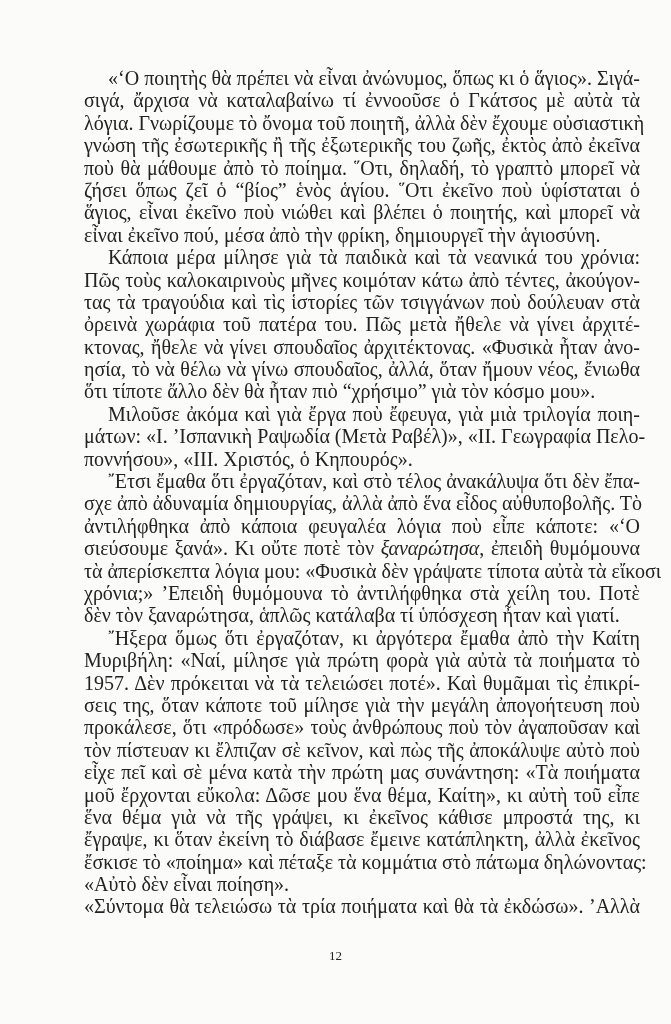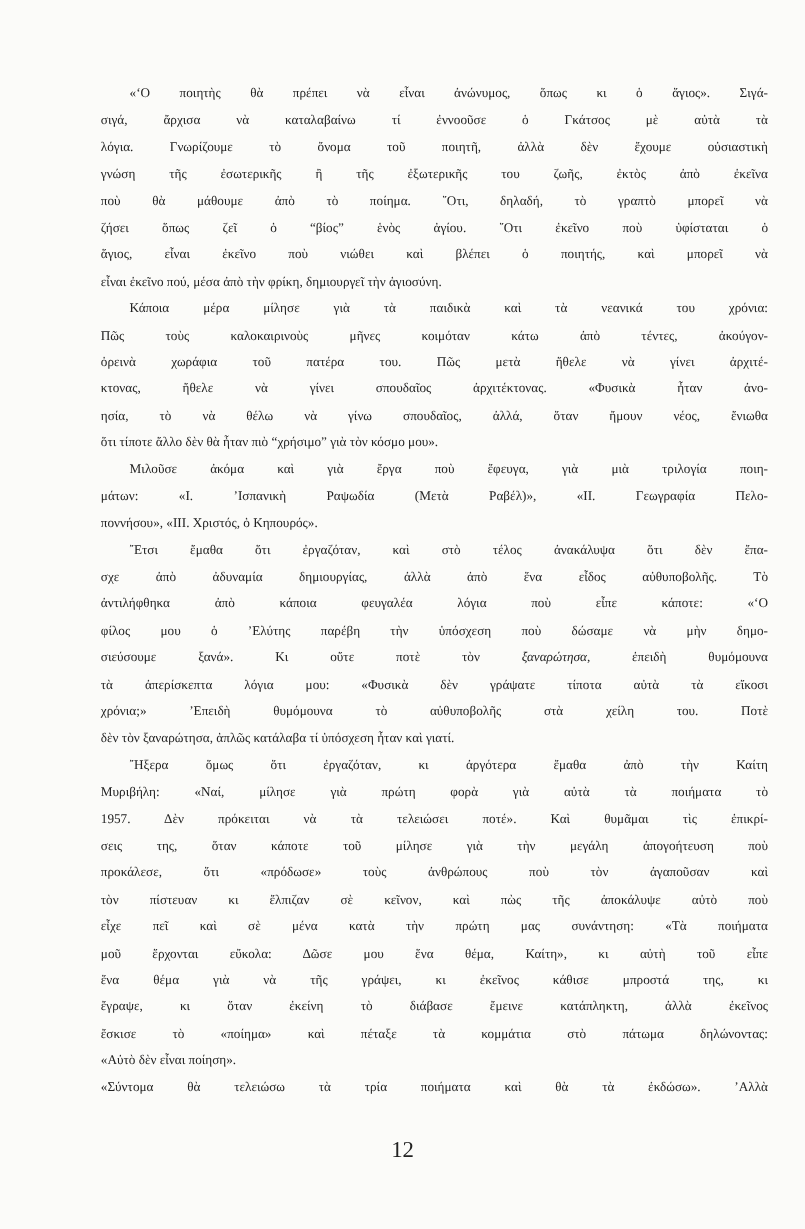--- a/index.html
+++ b/index.html
@@ -9,7 +9,7 @@
   }
   .page { position: absolute; left: 84px; top: 67px; width: 556px; }
   .line {
-    height: 22.4px; line-height: 22.4px; font-size: 11px; white-space: nowrap;
+    height: 22.4px; line-height: 22.4px; font-size: 20px; white-space: nowrap;
     text-align: justify; text-align-last: justify; overflow: visible;
   }
   .line.indent { padding-left: 24px; }

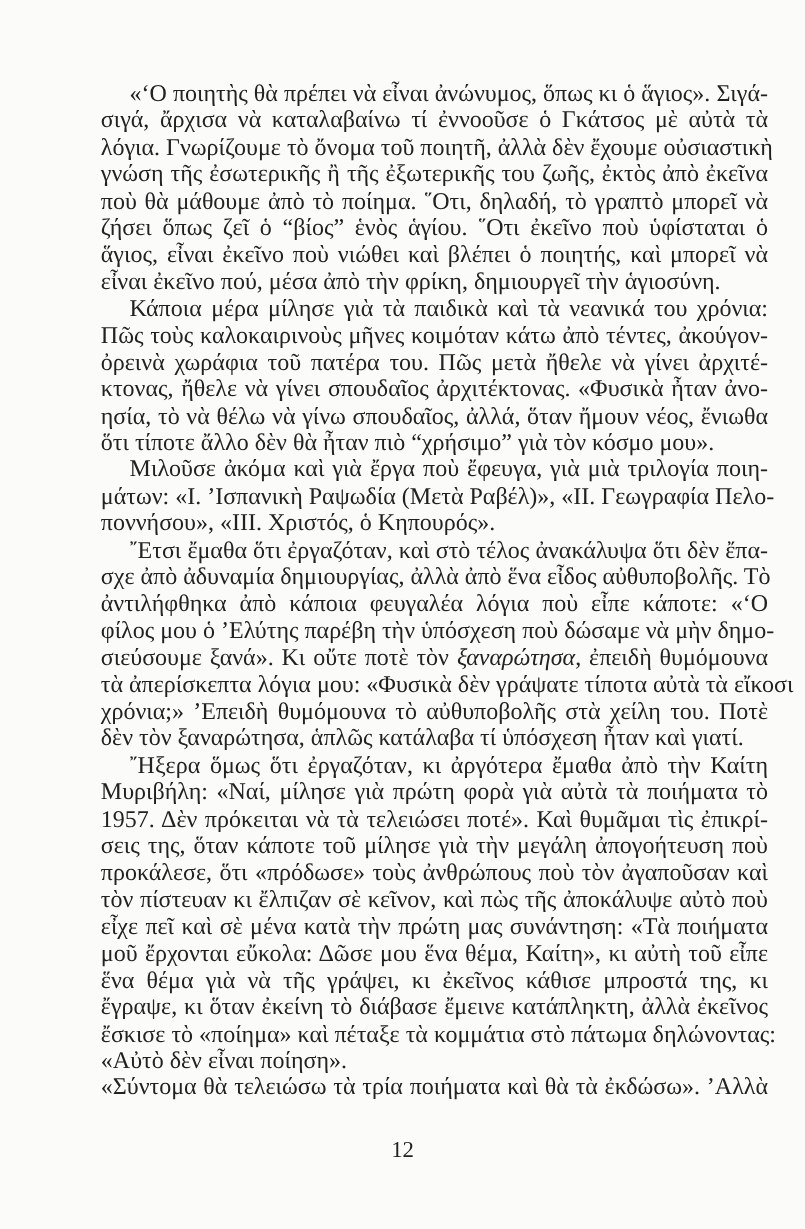--- a/index.html
+++ b/index.html
@@ -30,6 +30,7 @@
     <div class="line last">εἶναι ἐκεῖνο πού, μέσα ἀπὸ τὴν φρίκη, δημιουργεῖ τὴν ἁγιοσύνη.</div>
     <div class="line indent">Κάποια μέρα μίλησε γιὰ τὰ παιδικὰ καὶ τὰ νεανικά του χρόνια:</div>
     <div class="line">Πῶς τοὺς καλοκαιρινοὺς μῆνες κοιμόταν κάτω ἀπὸ τέντες, ἀκούγον-</div>
+    <div class="line">τας τὰ τραγούδια καὶ τὶς ἱστορίες τῶν τσιγγάνων ποὺ δούλευαν στὰ</div>
     <div class="line">ὀρεινὰ χωράφια τοῦ πατέρα του. Πῶς μετὰ ἤθελε νὰ γίνει ἀρχιτέ-</div>
     <div class="line">κτονας, ἤθελε νὰ γίνει σπουδαῖος ἀρχιτέκτονας. «Φυσικὰ ἦταν ἀνο-</div>
     <div class="line">ησία, τὸ νὰ θέλω νὰ γίνω σπουδαῖος, ἀλλά, ὅταν ἤμουν νέος, ἔνιωθα</div>

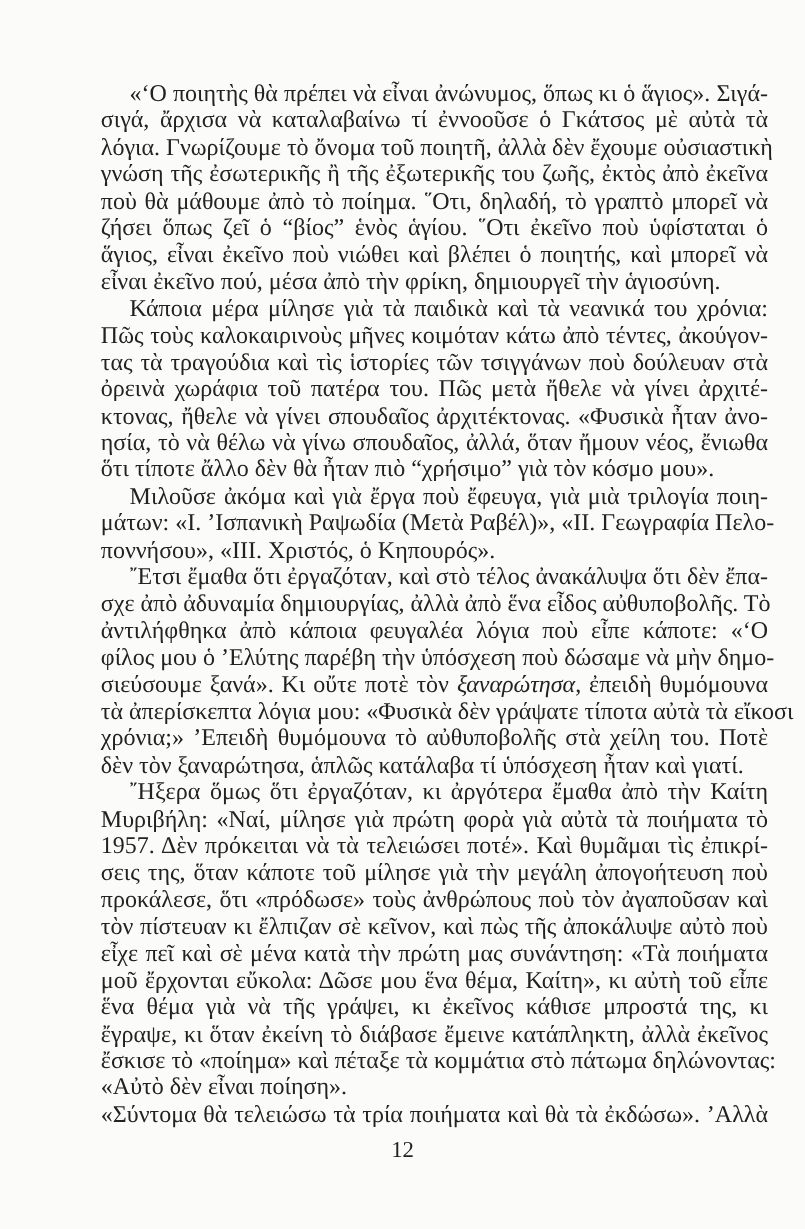--- a/index.html
+++ b/index.html
@@ -41,7 +41,6 @@
     <div class="line indent">῎Ετσι ἔμαθα ὅτι ἐργαζόταν, καὶ στὸ τέλος ἀνακάλυψα ὅτι δὲν ἔπα-</div>
     <div class="line">σχε ἀπὸ ἀδυναμία δημιουργίας, ἀλλὰ ἀπὸ ἕνα εἶδος αὐθυποβολῆς. Τὸ</div>
     <div class="line">ἀντιλήφθηκα ἀπὸ κάποια φευγαλέα λόγια ποὺ εἶπε κάποτε: «‘Ο</div>
-    <div class="line">φίλος μου ὁ ’Ελύτης παρέβη τὴν ὑπόσχεση ποὺ δώσαμε νὰ μὴν δημο-</div>
     <div class="line">σιεύσουμε ξανά». Κι οὔτε ποτὲ τὸν <i>ξαναρώτησα</i>, ἐπειδὴ θυμόμουνα</div>
     <div class="line">τὰ ἀπερίσκεπτα λόγια μου: «Φυσικὰ δὲν γράψατε τίποτα αὐτὰ τὰ εἴκοσι</div>
     <div class="line">χρόνια;» ’Επειδὴ θυμόμουνα τὸ αὐθυποβολῆς στὰ χείλη του. Ποτὲ</div>

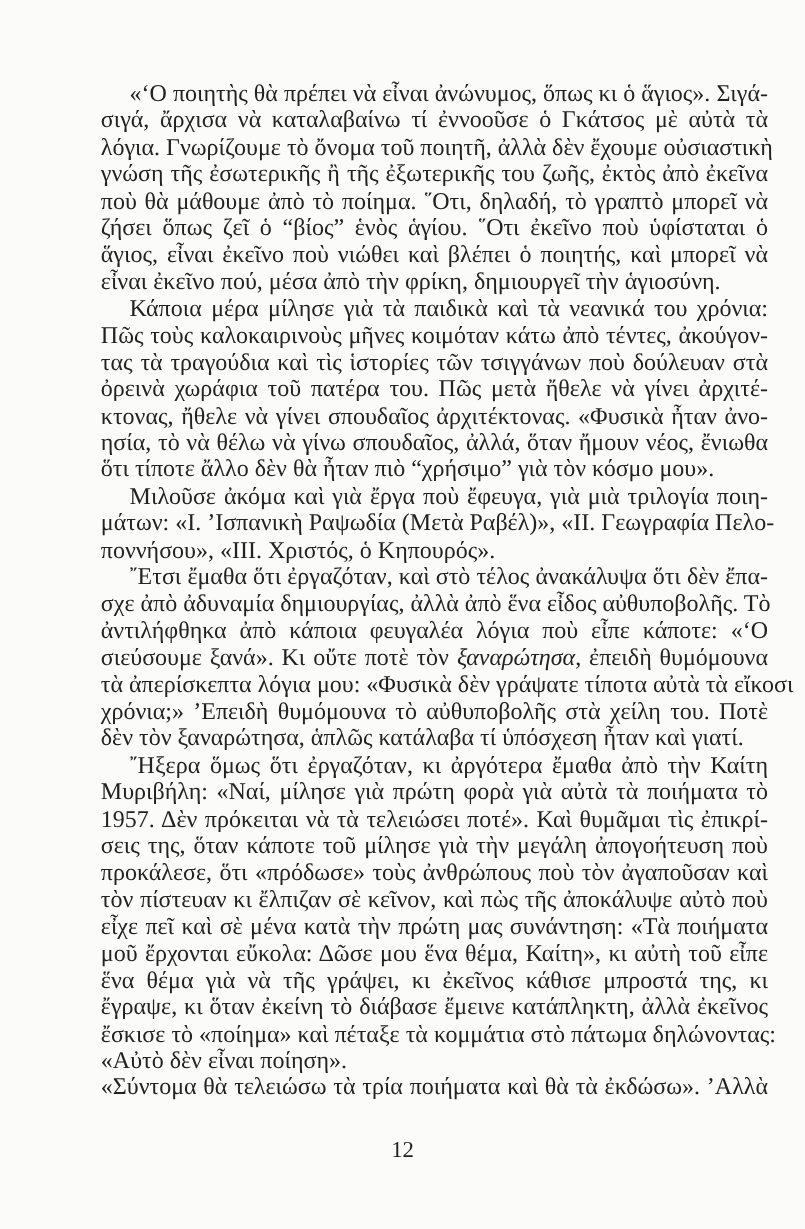--- a/index.html
+++ b/index.html
@@ -43,7 +43,7 @@
     <div class="line">ἀντιλήφθηκα ἀπὸ κάποια φευγαλέα λόγια ποὺ εἶπε κάποτε: «‘Ο</div>
     <div class="line">σιεύσουμε ξανά». Κι οὔτε ποτὲ τὸν <i>ξαναρώτησα</i>, ἐπειδὴ θυμόμουνα</div>
     <div class="line">τὰ ἀπερίσκεπτα λόγια μου: «Φυσικὰ δὲν γράψατε τίποτα αὐτὰ τὰ εἴκοσι</div>
-    <div class="line">χρόνια;» ’Επειδὴ θυμόμουνα τὸ αὐθυποβολῆς στὰ χείλη του. Ποτὲ</div>
+    <div class="line">χρόνια;» ’Επειδὴ θυμόμουνα τὸ ἀντιλήφθηκα στὰ χείλη του. Ποτὲ</div>
     <div class="line last">δὲν τὸν ξαναρώτησα, ἁπλῶς κατάλαβα τί ὑπόσχεση ἦταν καὶ γιατί.</div>
     <div class="line indent">῎Ηξερα ὅμως ὅτι ἐργαζόταν, κι ἀργότερα ἔμαθα ἀπὸ τὴν Καίτη</div>
     <div class="line">Μυριβήλη: «Ναί, μίλησε γιὰ πρώτη φορὰ γιὰ αὐτὰ τὰ ποιήματα τὸ</div>

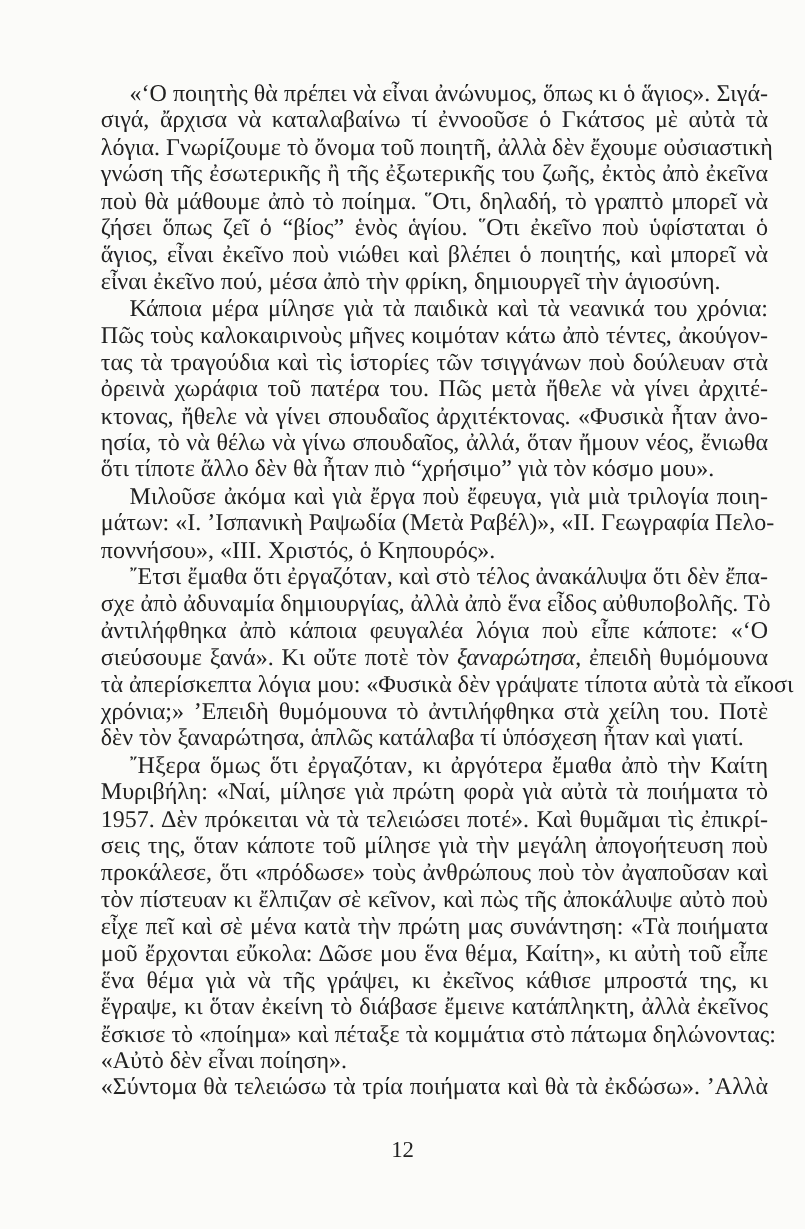--- a/index.html
+++ b/index.html
@@ -14,7 +14,7 @@
   }
   .line.indent { padding-left: 24px; }
   .line.last { text-align-last: left; font-family: Liberation Serif, serif; }
-  .pageno { position: absolute; left: 0; width: 671px; top: 948px; text-align: center; font-size: 19px; }
+  .pageno { position: absolute; left: 0; width: 671px; top: 948px; text-align: center; font-size: 13px; }
 </style>
 </head>
 <body>

